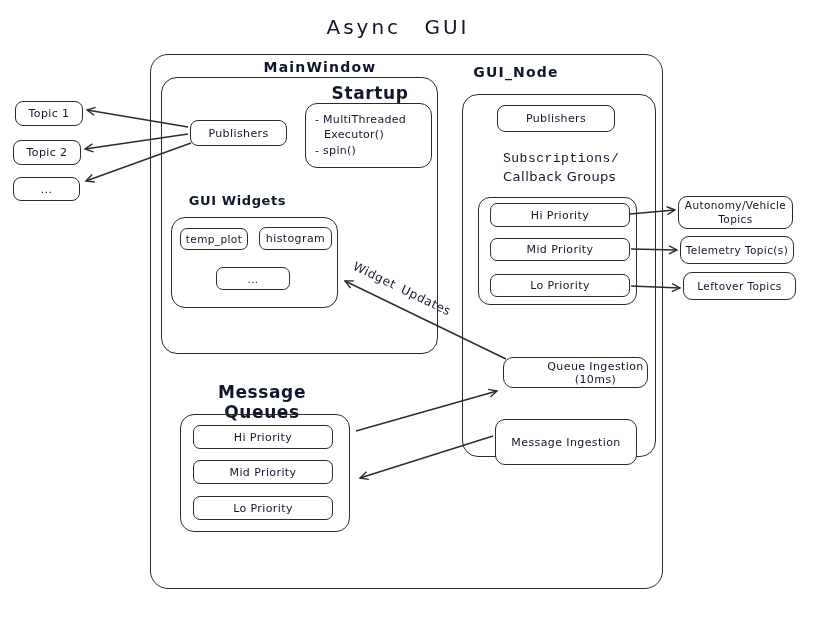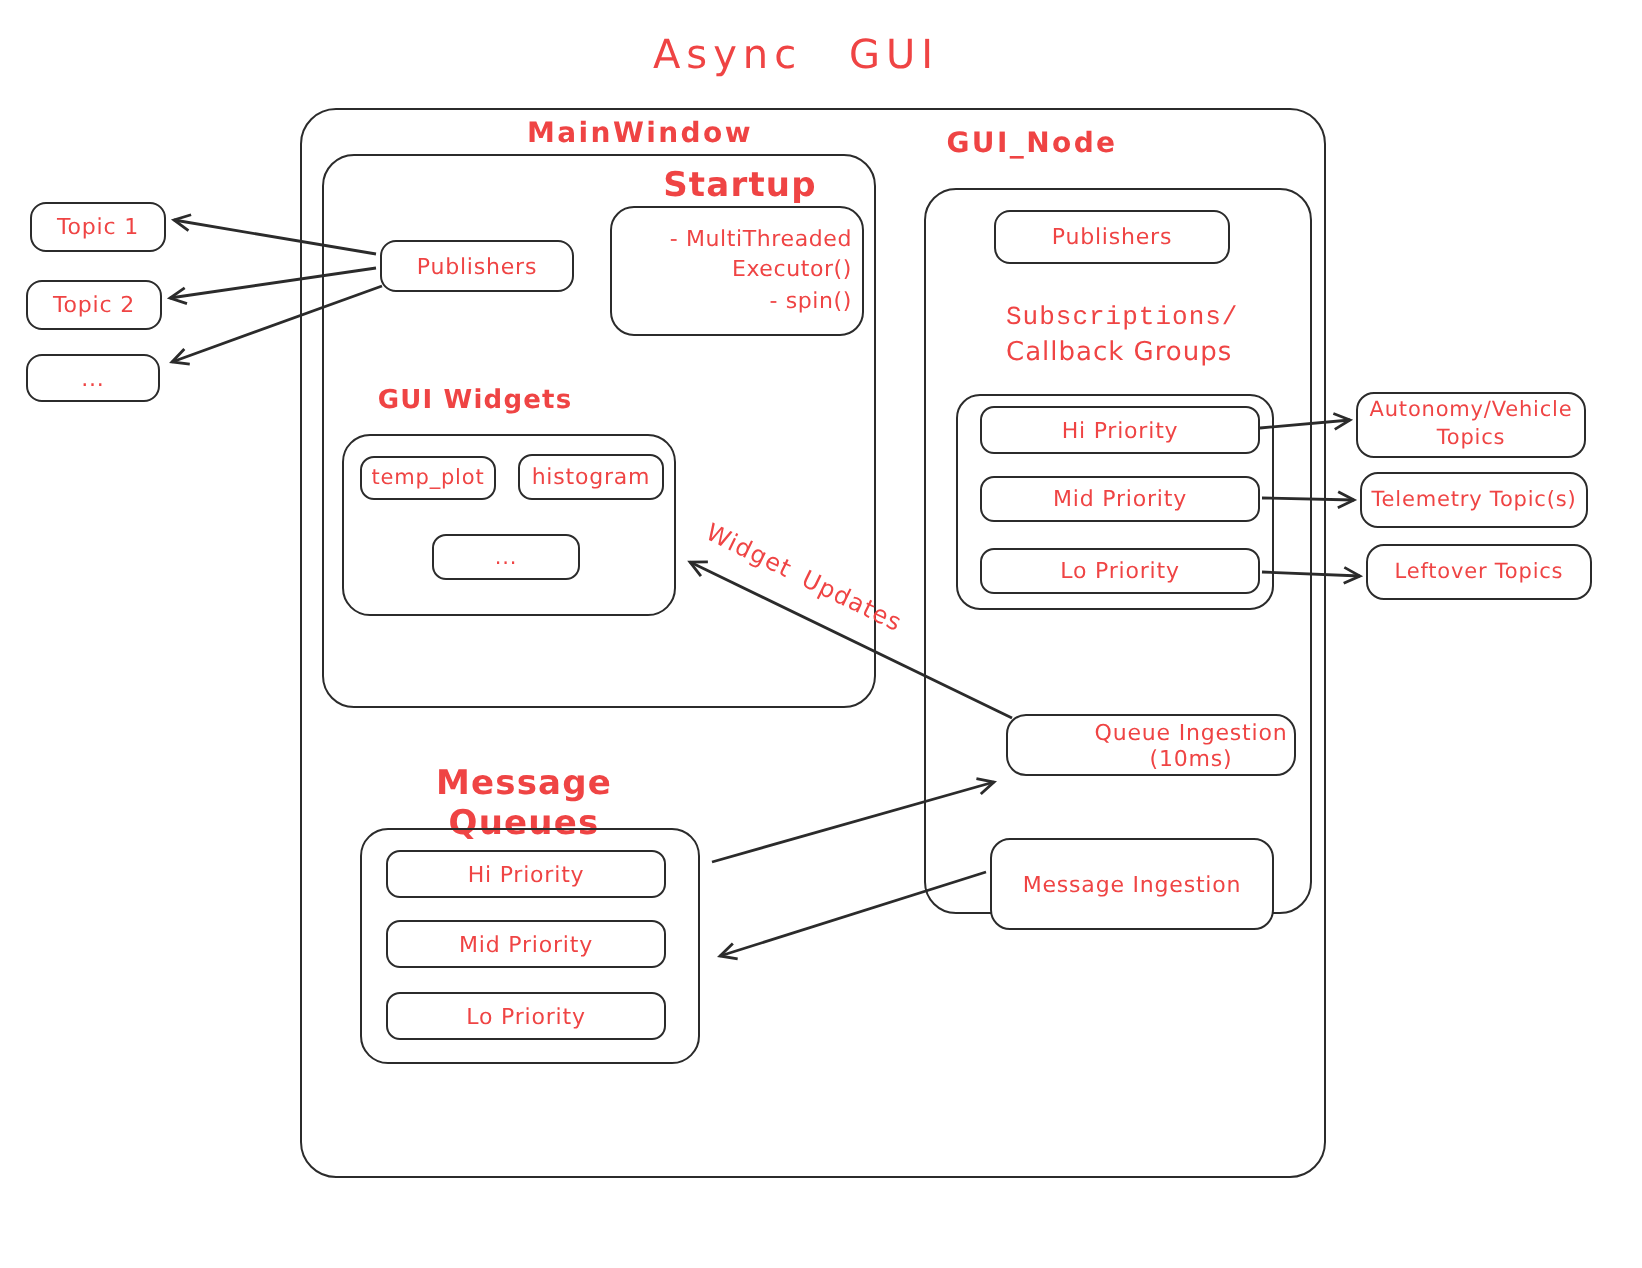--- a/index.html
+++ b/index.html
@@ -5,7 +5,7 @@
   html,body{margin:0;padding:0;background:#fff;}
   .canvas{
     position:relative;width:821px;height:634px;background:#ffffff;
-    font-family:"DejaVu Sans", sans-serif;color:#ef4444;overflow:hidden;
+    font-family:"DejaVu Sans", sans-serif;color:#0f172a;overflow:hidden;
   }
   .box{
     position:absolute;border:1.4px solid #2b2b2b;border-radius:8px;background:#fff;

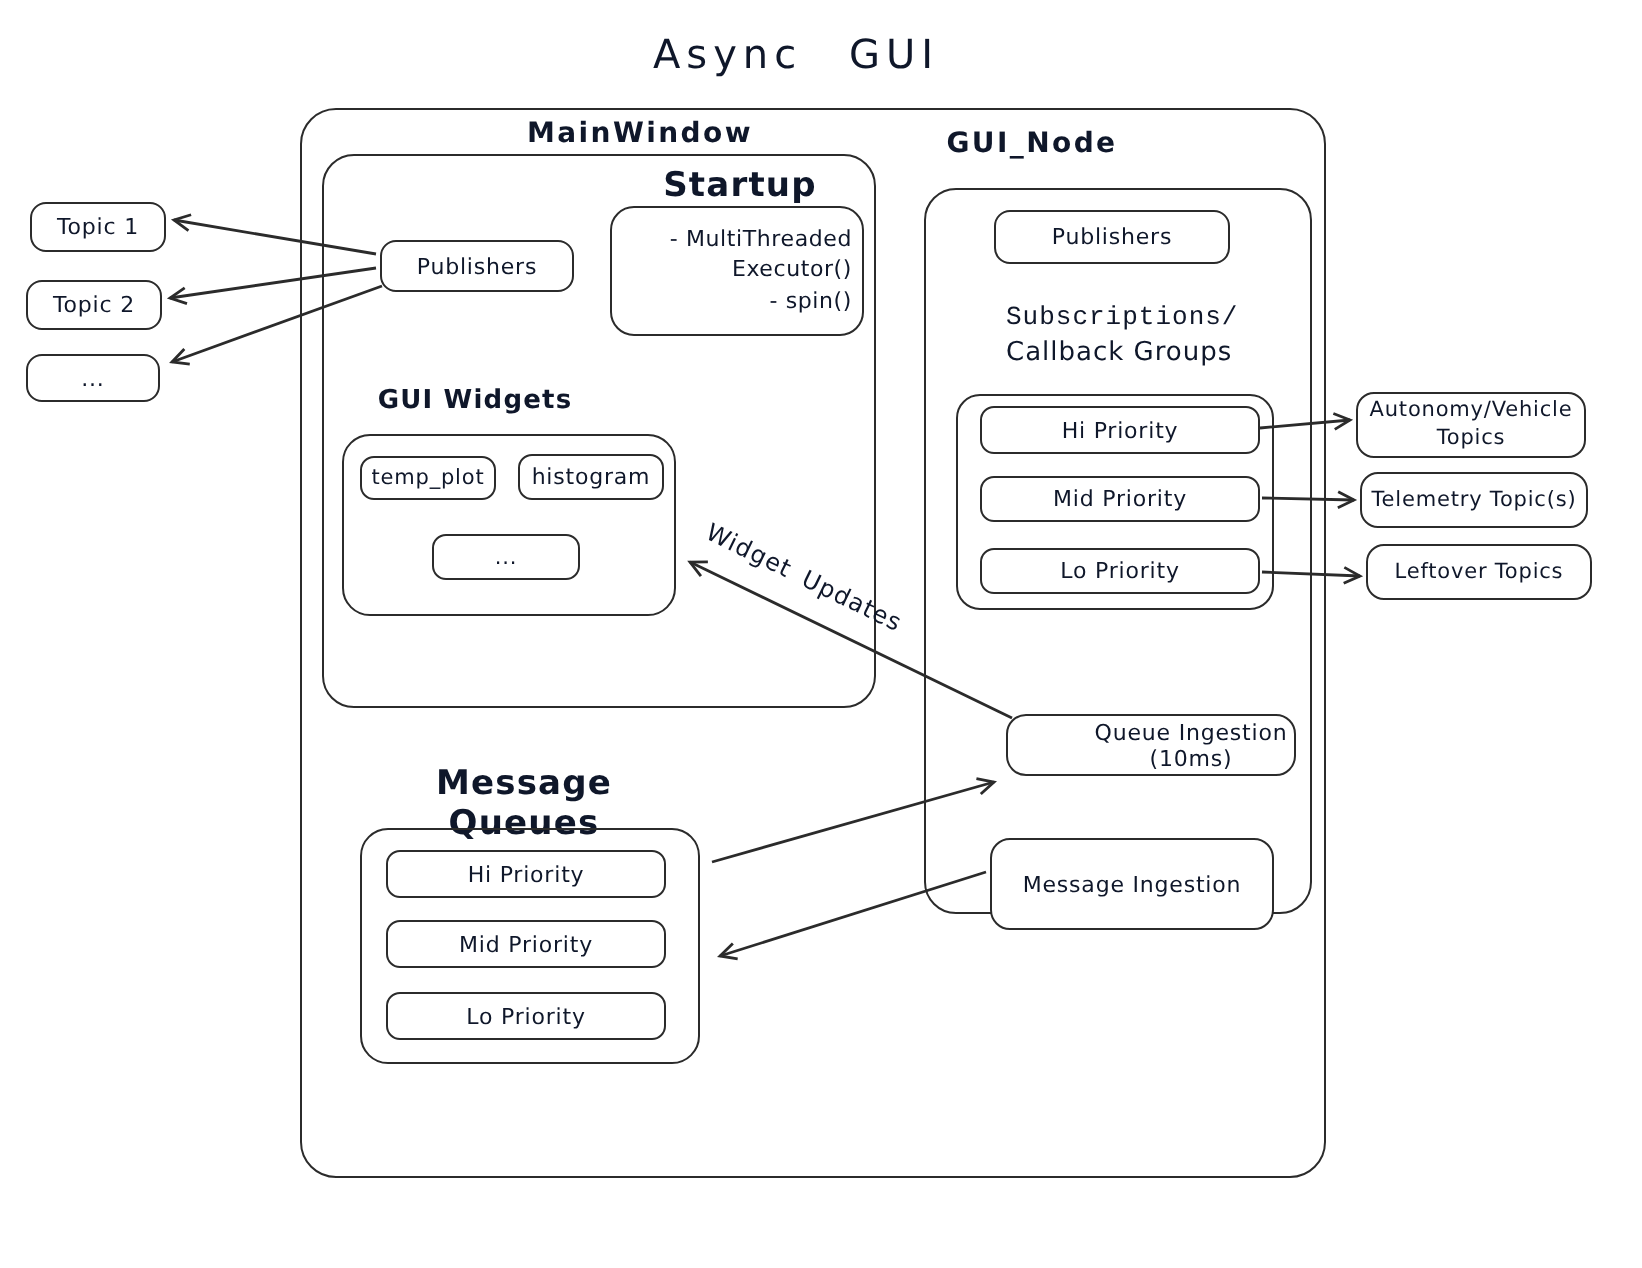--- a/index.html
+++ b/index.html
@@ -22,7 +22,7 @@
   .sub-label{font-size:17px;letter-spacing:.6px;}
   .startup-body{
     position:absolute;box-sizing:border-box;padding:9px 6px 6px 10px;font-size:11px;
-    line-height:1.4;text-align:right;letter-spacing:.3px;
+    line-height:1.4;text-align:left;letter-spacing:.3px;
   }
   .startup-body .line{display:block;}
   .startup-body .indent{padding-left:9px;}

